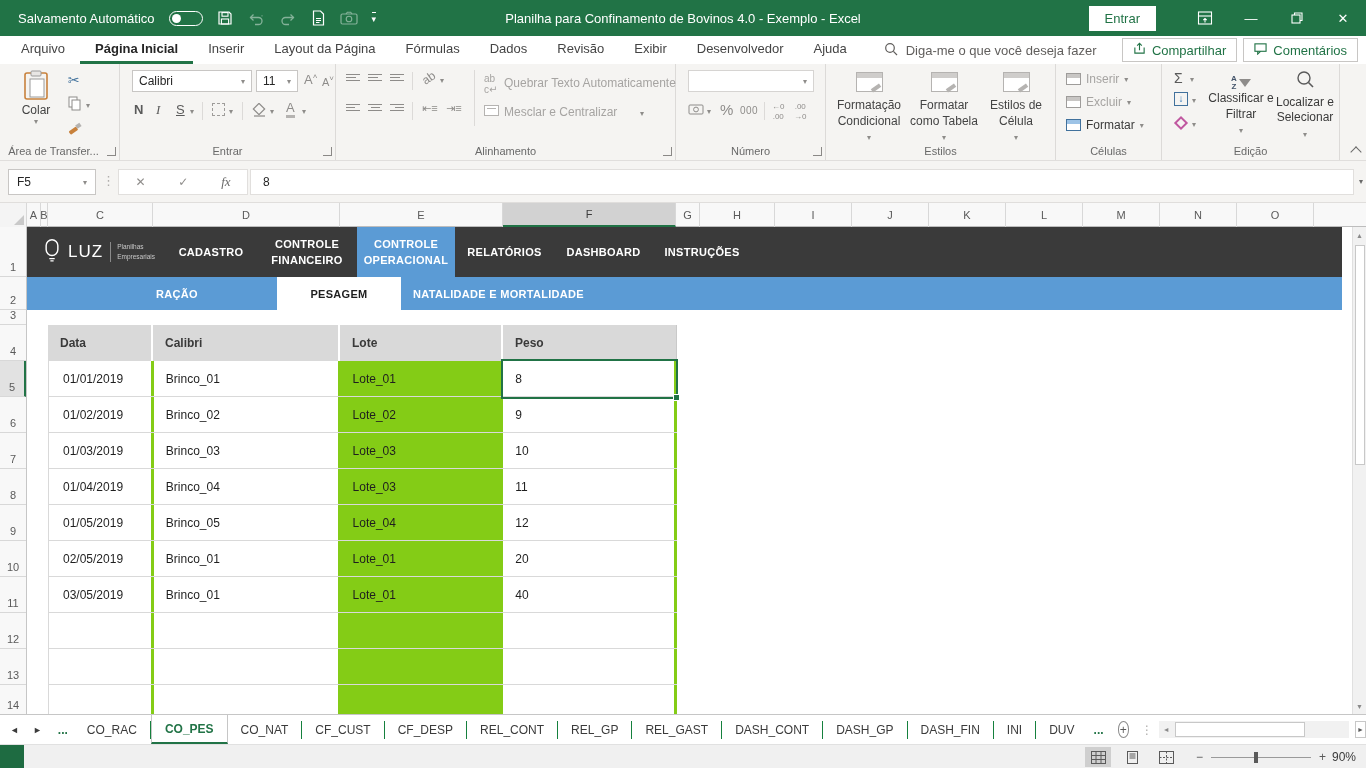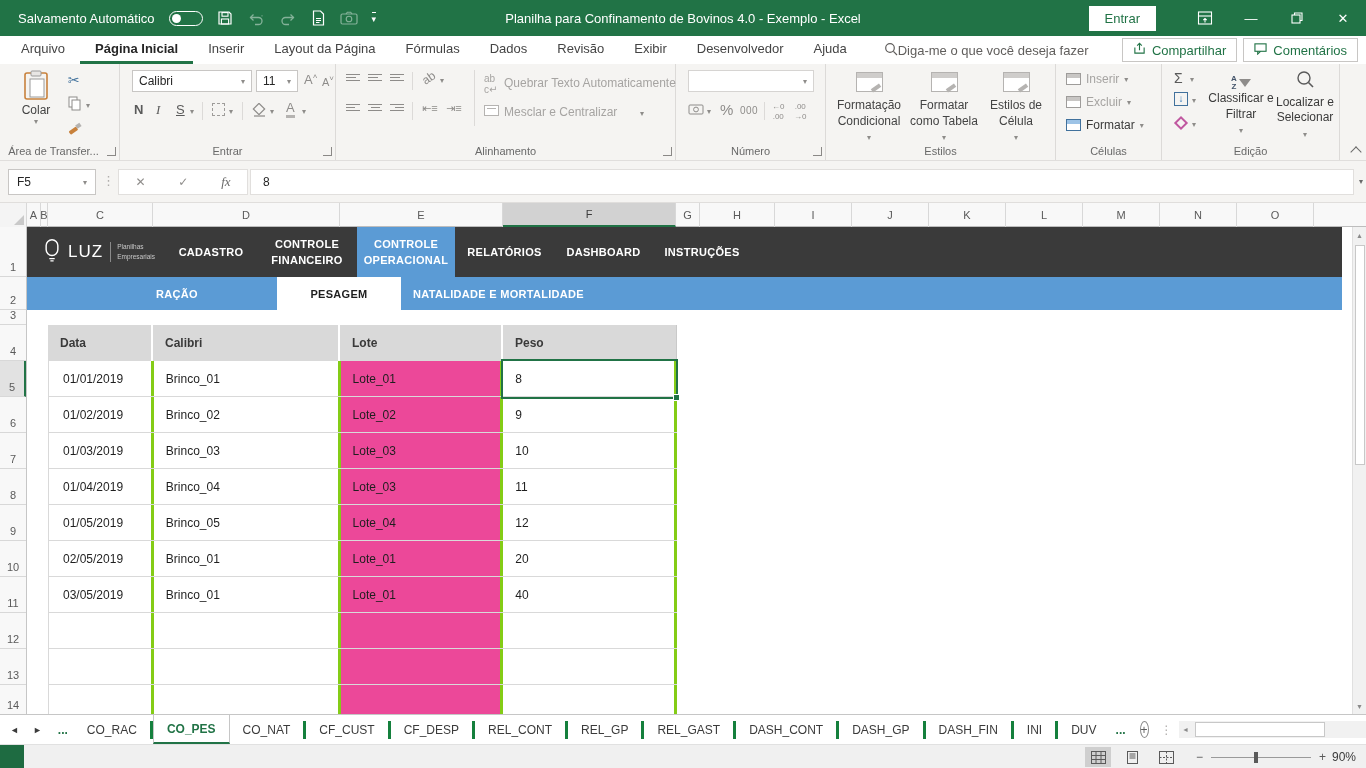--- a/index.html
+++ b/index.html
@@ -26,7 +26,7 @@
 .tabrow{position:absolute;left:0;top:36px;width:1366px;height:28px;background:#fff;display:flex;align-items:center}
 .rtab{padding:0 15px;height:28px;line-height:26px;font-size:13px;color:#444}
 .rtab.active{font-weight:bold;color:#262626;border-bottom:3px solid #217346}
-.tr-search{display:flex;align-items:center;gap:0;margin-left:22px;color:#605e5c;font-size:13px}
+.tr-search{display:flex;align-items:center;gap:8px;margin-left:22px;color:#605e5c;font-size:13px}
 .tr-right{margin-left:auto;display:flex;align-items:center;gap:6px;padding-right:8px}
 .tr-btn{display:flex;align-items:center;gap:6px;border:1px solid #c8c6c4;background:#fff;color:#217346;font-size:13px;padding:3px 10px}
 

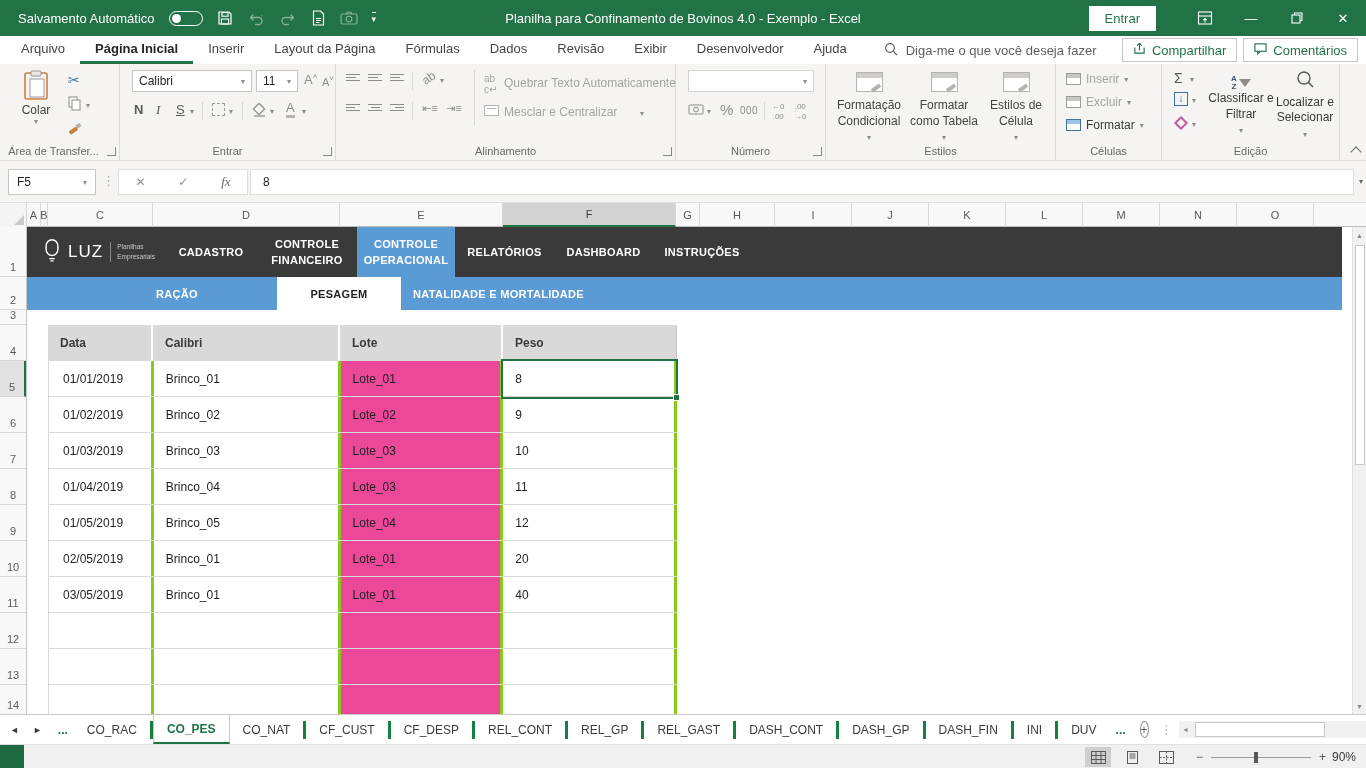--- a/index.html
+++ b/index.html
@@ -97,7 +97,7 @@
 .trow{display:flex;height:36px;border-bottom:1px solid #d9d9d9}
 .td{border-right:3px solid #84cc16;display:flex;align-items:center;padding-left:12px;font-size:12px;color:#1f1f1f;background:#fff}
 .td.date{padding-left:14px}
-.td.lote{background:#ec4899}
+.td.lote{background:#84cc16}
 .tc1{width:105px}.tc2{width:187px}.tc3{width:163px}.tc4{width:174px}
 .trow.clip{height:29px;border-bottom:none}
 .selbox{position:absolute;left:474px;top:132px;width:177px;height:40px;border:2px solid #217346;pointer-events:none}

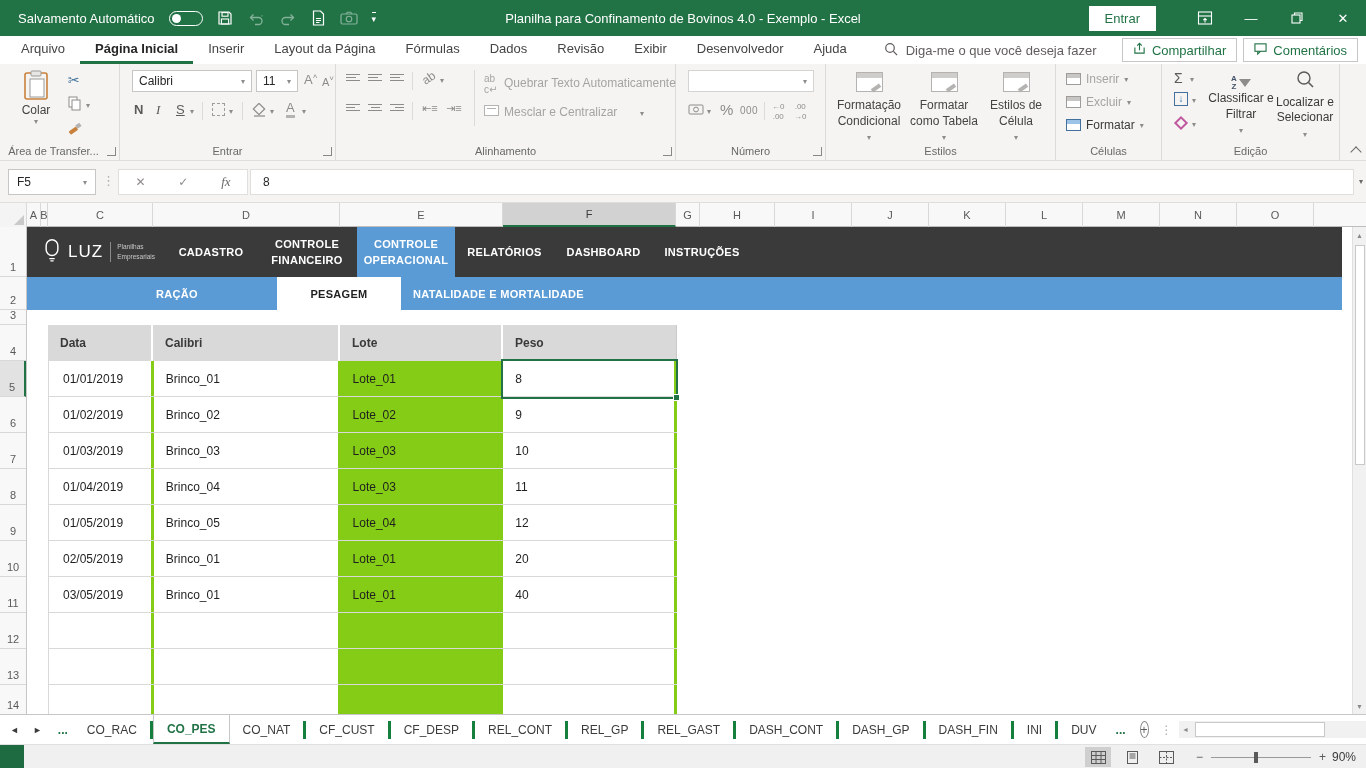--- a/index.html
+++ b/index.html
@@ -113,7 +113,7 @@
 .sheettabs{position:absolute;left:0;top:714px;width:1366px;height:30px;background:#fff;border-top:1px solid #c6c6c6;display:flex;align-items:stretch}
 .stnav{display:flex;align-items:center;gap:14px;padding:0 10px;color:#3b3b3b;font-size:9px}
 .stell{color:#217346;font-weight:bold;font-size:12px;padding:0 6px;display:flex;align-items:center}
-.stab{display:flex;align-items:center;padding:0 13px;font-size:12px;color:#3b3b3b;border-right:3px solid #15803d;height:18px;align-self:center}
+.stab{display:flex;align-items:center;padding:0 13px;font-size:12px;color:#3b3b3b;border-right:1px solid #15803d;height:18px;align-self:center}
 .stab.active{height:29px;align-self:flex-start;background:#fff;border-left:1px solid #c6c6c6;border-right:1px solid #c6c6c6;border-bottom:2px solid #217346;font-weight:bold;color:#217346}
 .newsheet{width:17px;height:17px;border:1px solid #8a8a8a;border-radius:50%;display:flex;align-items:center;justify-content:center;color:#5a5a5a;font-size:12px;align-self:center;margin:0 8px}
 .stdots{color:#b0aeac;align-self:center;margin:0 4px;font-size:12px}

